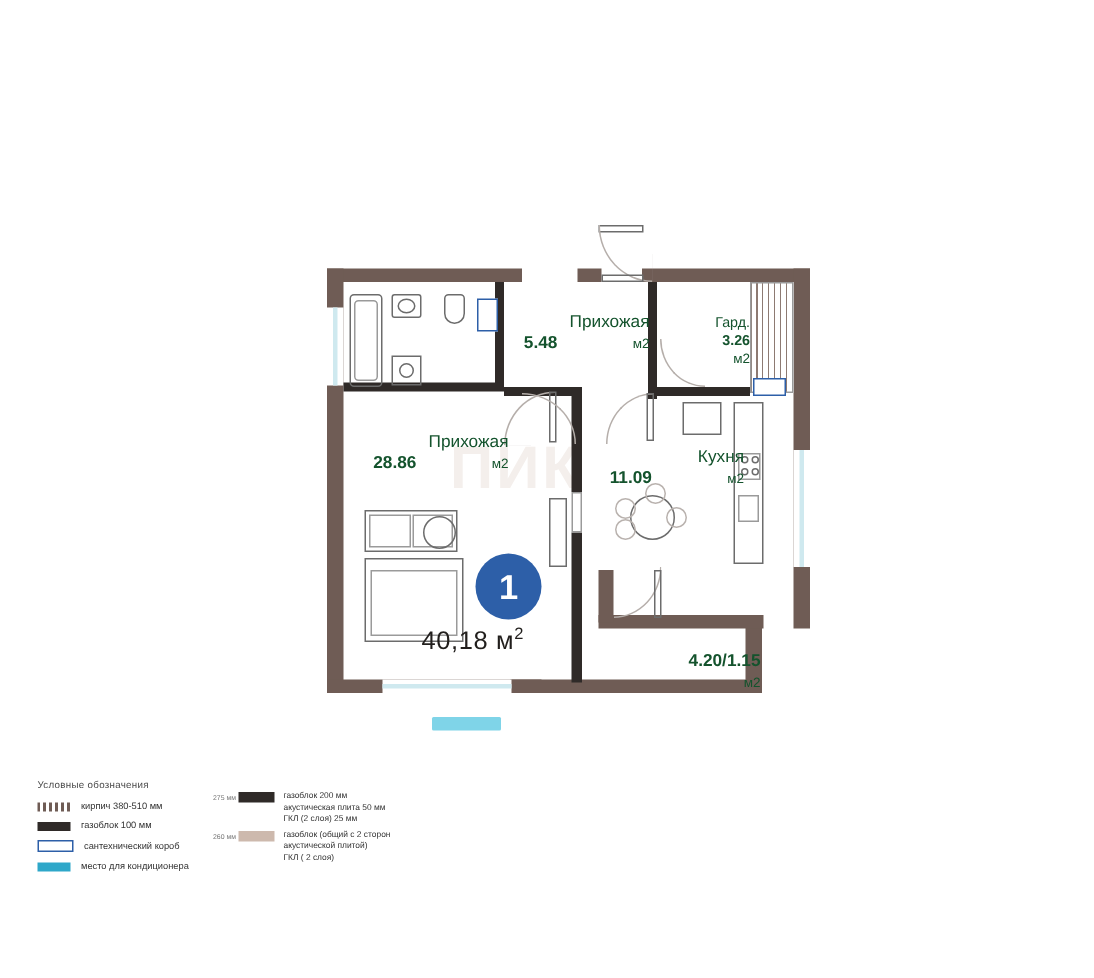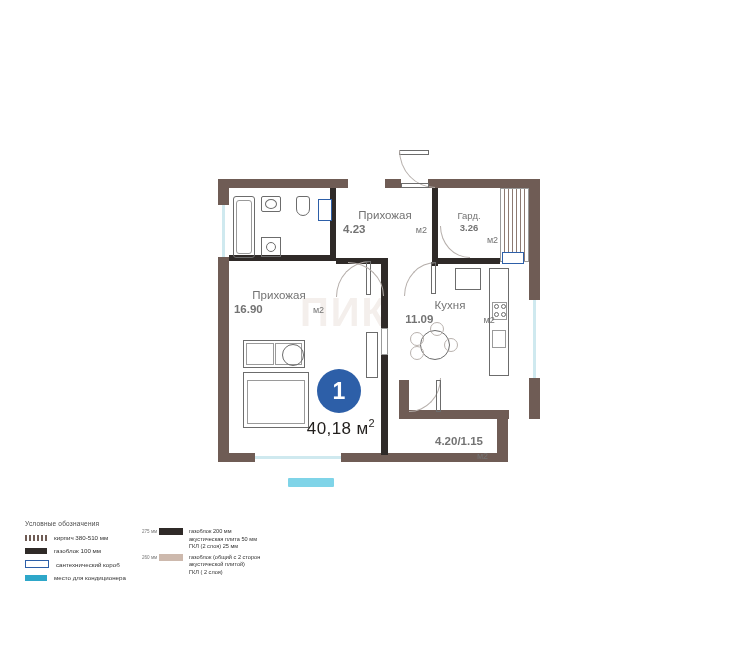--- a/index.html
+++ b/index.html
@@ -24,7 +24,7 @@
     background:repeating-linear-gradient(90deg,#8d7a72 0 1px,#ffffff 1px 4px);
   }
   
-  .room{position:absolute;text-align:center;color:#737373;line-height:1.25;}
+  .room{position:absolute;text-align:right;color:#14532d;line-height:1.25;}
   .room .nm{font-size:11.5px;}
   .room .ar{font-size:11.5px;font-weight:bold;}
   .room .ar .u{font-weight:normal;font-size:9px;margin-left:47px;}

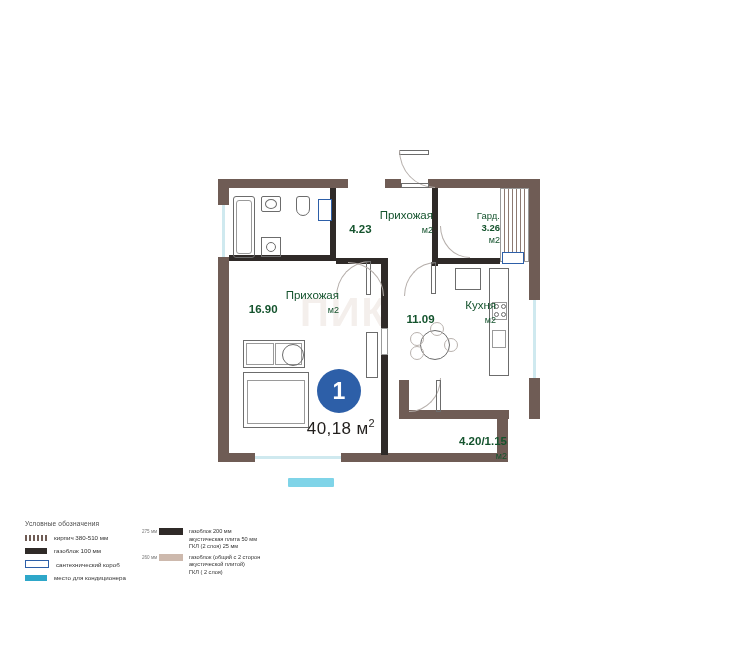--- a/index.html
+++ b/index.html
@@ -178,7 +178,7 @@
 
   <div class="room" style="left:337px;top:208px;width:96px;">
     <div class="nm">Прихожая</div>
-    <div class="ar"><span>4.23</span> <span class="u">м2</span></div>
+    <div class="ar"><span>5.48</span> <span class="u">м2</span></div>
   </div>
 
   <div class="room small" style="left:438px;top:210px;width:62px;">

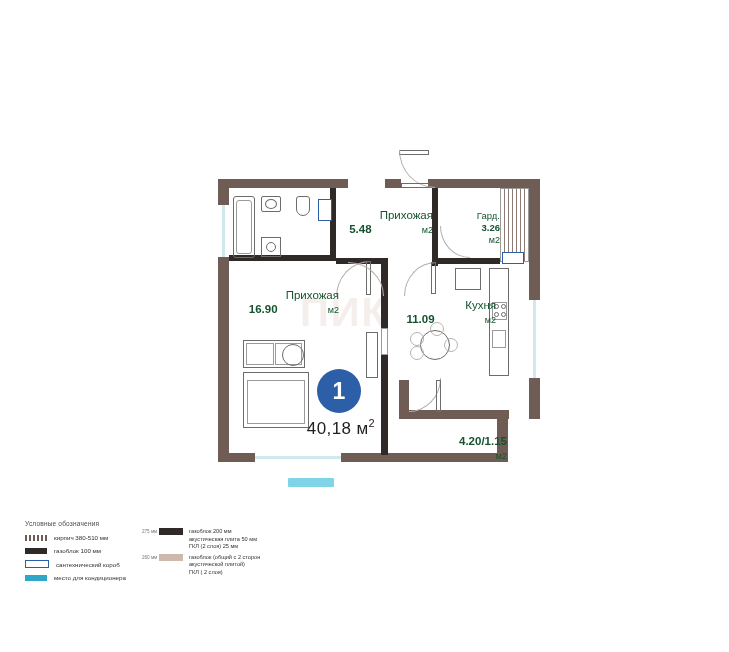--- a/index.html
+++ b/index.html
@@ -188,7 +188,7 @@
 
   <div class="room" style="left:219px;top:288px;width:120px;">
     <div class="nm">Прихожая</div>
-    <div class="ar"><span>16.90</span> <span class="u">м2</span></div>
+    <div class="ar"><span>28.86</span> <span class="u">м2</span></div>
   </div>
 
   <div class="room" style="left:404px;top:298px;width:92px;">

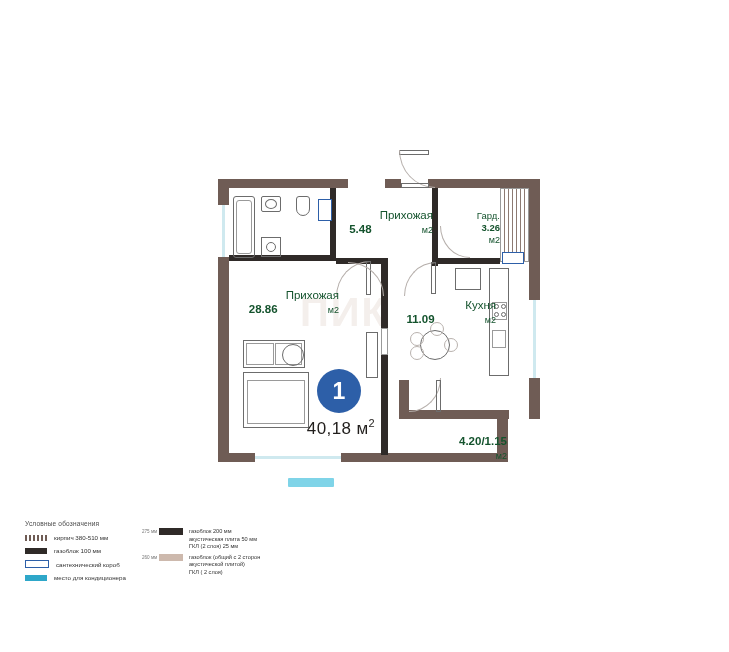--- a/index.html
+++ b/index.html
@@ -39,7 +39,7 @@
     display:flex;align-items:center;justify-content:center;
   }
   .total{
-    position:absolute;left:281px;top:417px;width:120px;text-align:center;
+    position:absolute;left:281px;top:417px;width:120px;text-align:left;
     font-size:17px;color:#211e1c;letter-spacing:.4px;
   }
   .total .sup{font-size:11px;vertical-align:super;}

